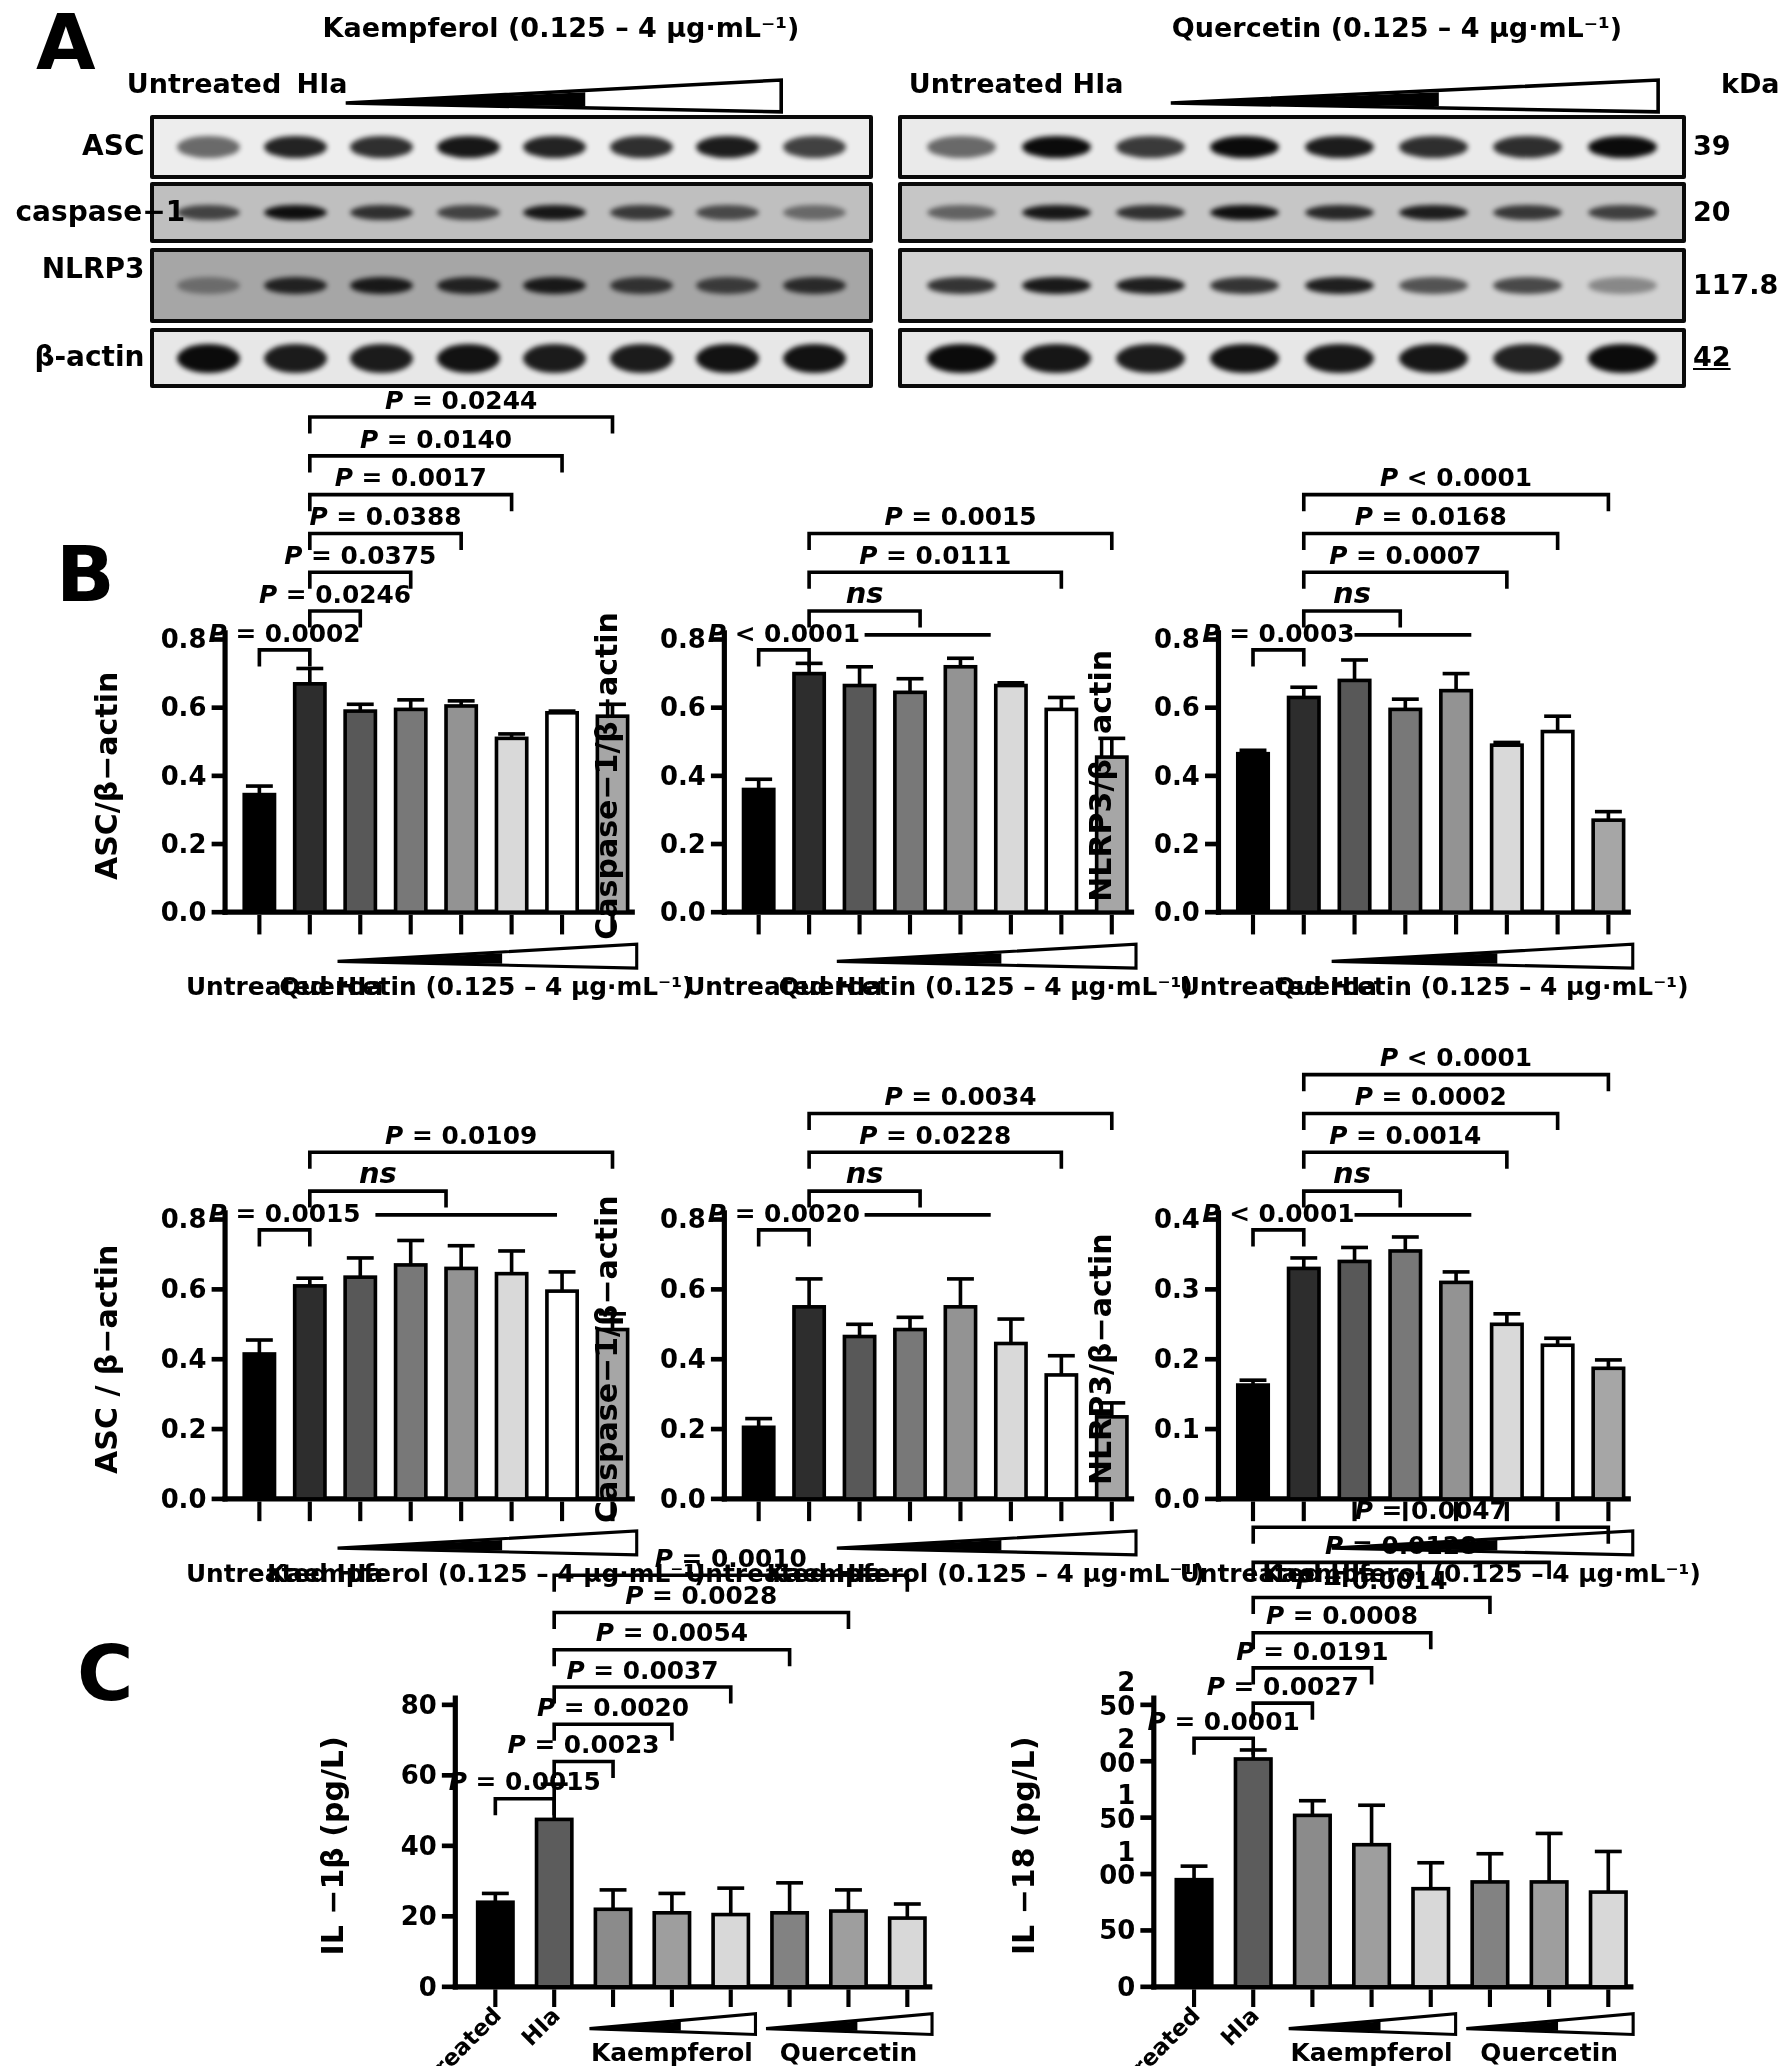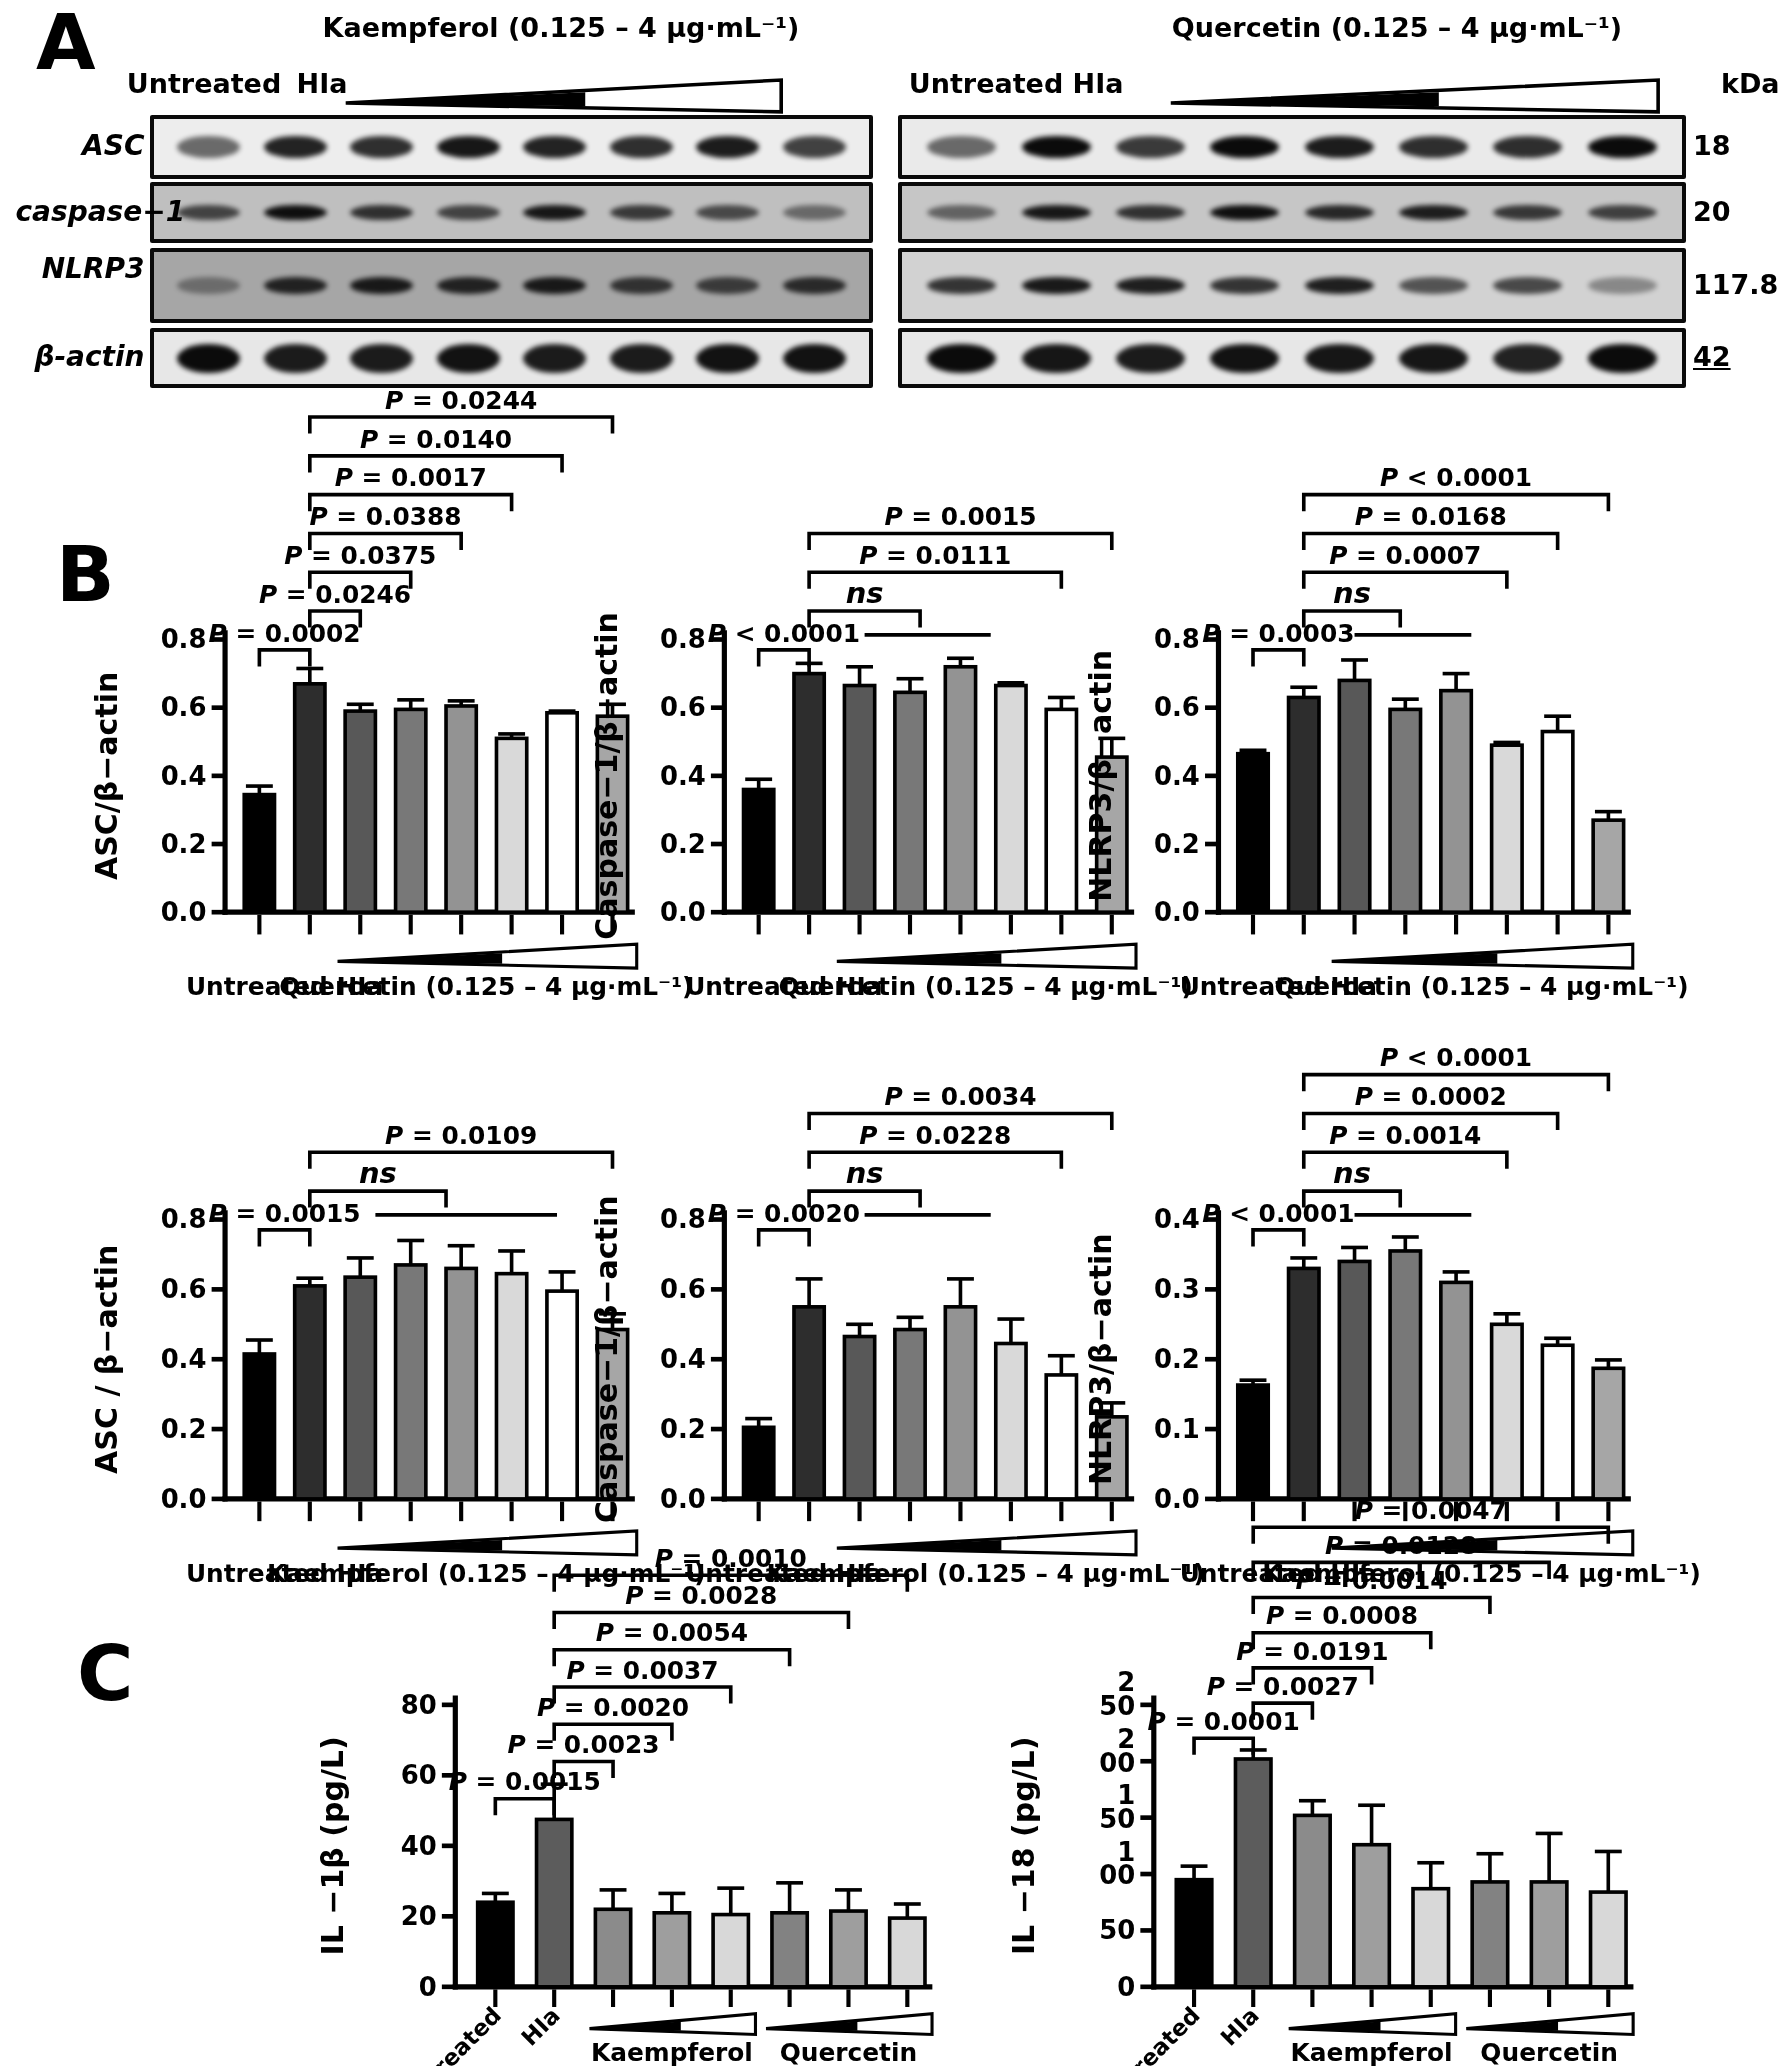--- a/index.html
+++ b/index.html
@@ -9,7 +9,7 @@
   .panel-letter{font-size:77px;font-weight:bold;line-height:1;}
   .blot-header{font-size:27px;white-space:nowrap;transform:translateX(-50%);}
   .lane-label{font-size:27px;white-space:nowrap;transform:translateX(-50%);}
-  .blot-row-label{font-size:28px;text-align:right;width:129px;font-style:italic;}
+  .blot-row-label{font-size:28px;text-align:right;width:129px;}
   .kda{font-size:27px;white-space:nowrap;}
   .blot-box{border:4.1px solid #0a0a0a;box-sizing:border-box;display:flex;align-items:center;
             justify-content:space-evenly;border-radius:2.1px;}

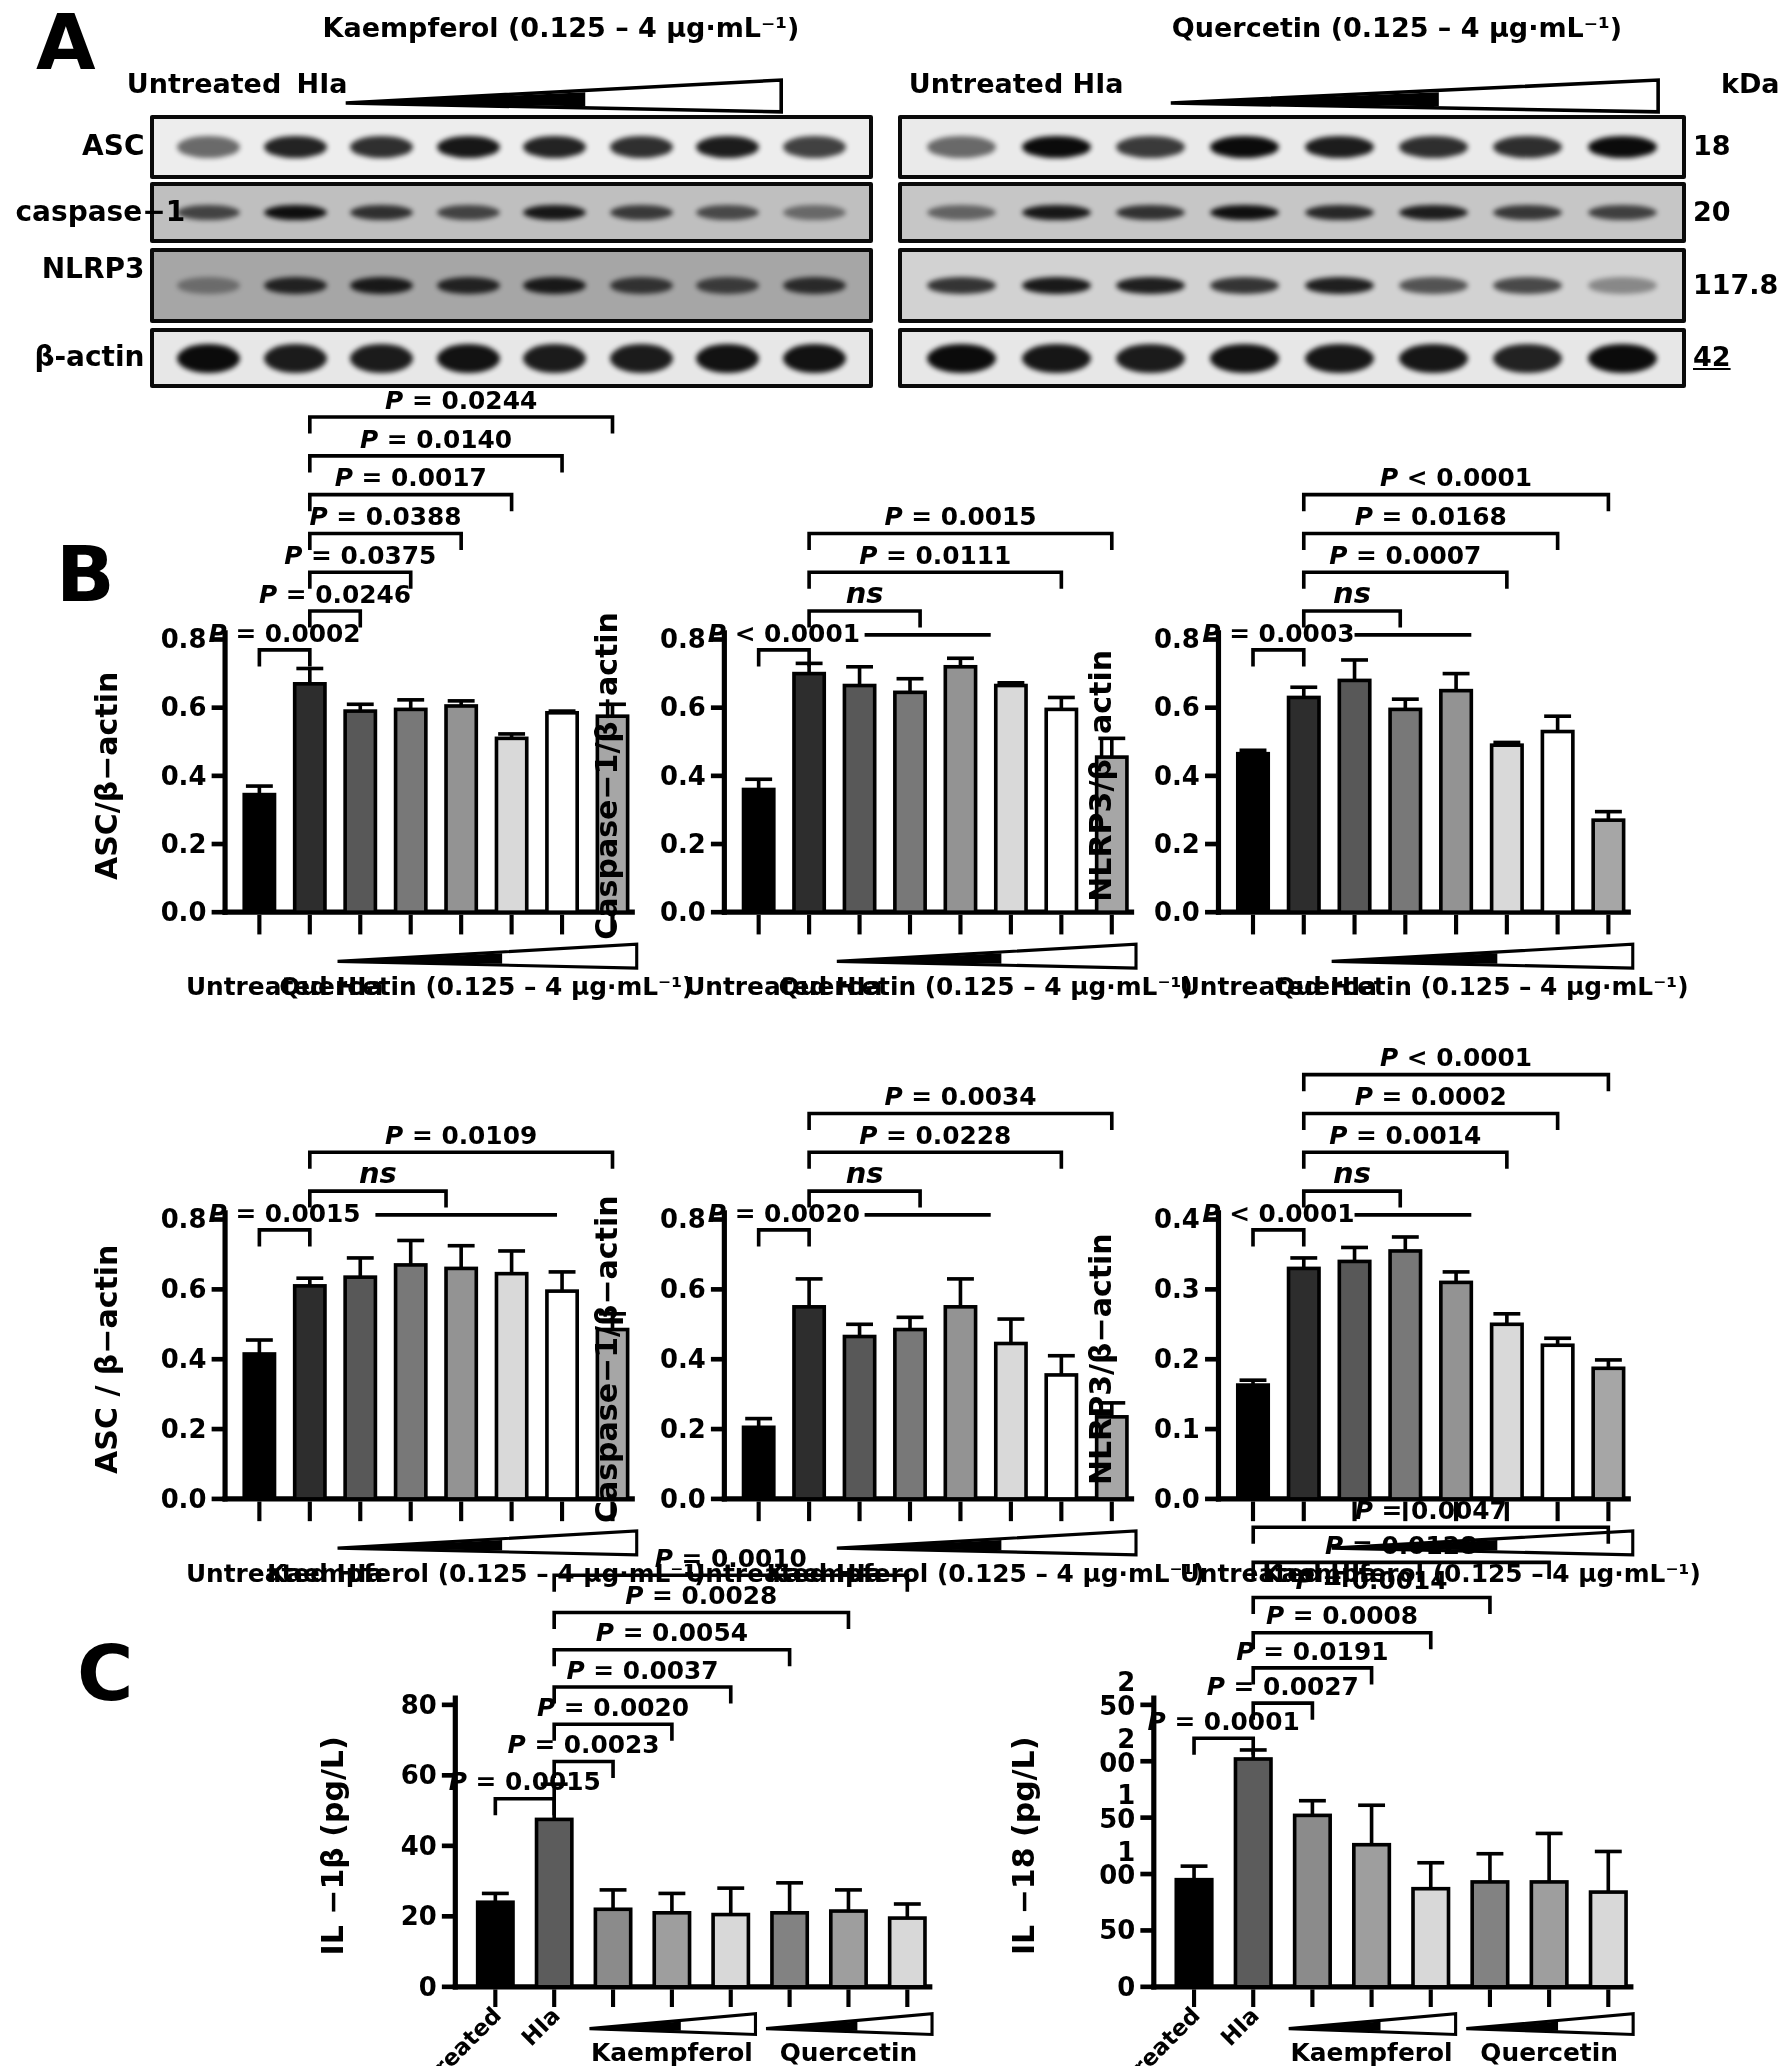--- a/index.html
+++ b/index.html
@@ -128,7 +128,7 @@
       <div class="abs blot-row-label" style="left: 15.5px; top: 252px;">NLRP3</div>
       <div class="abs blot-row-label" style="left: 15.5px; top: 340px;">β-actin</div>
       <div class="abs kda" style="left: 1693px; top: 68px; margin-left: 28px;">kDa</div>
-      <div class="abs kda" style="left: 1693px; top: 130px;">18</div>
+      <div class="abs kda" style="left: 1693px; top: 130px;">39</div>
       <div class="abs kda" style="left: 1693px; top: 196px;">20</div>
       <div class="abs kda" style="left: 1693px; top: 269px;">117.8</div>
       <div class="abs kda" style="left: 1693px; top: 341px; text-decoration: underline;">42</div>

